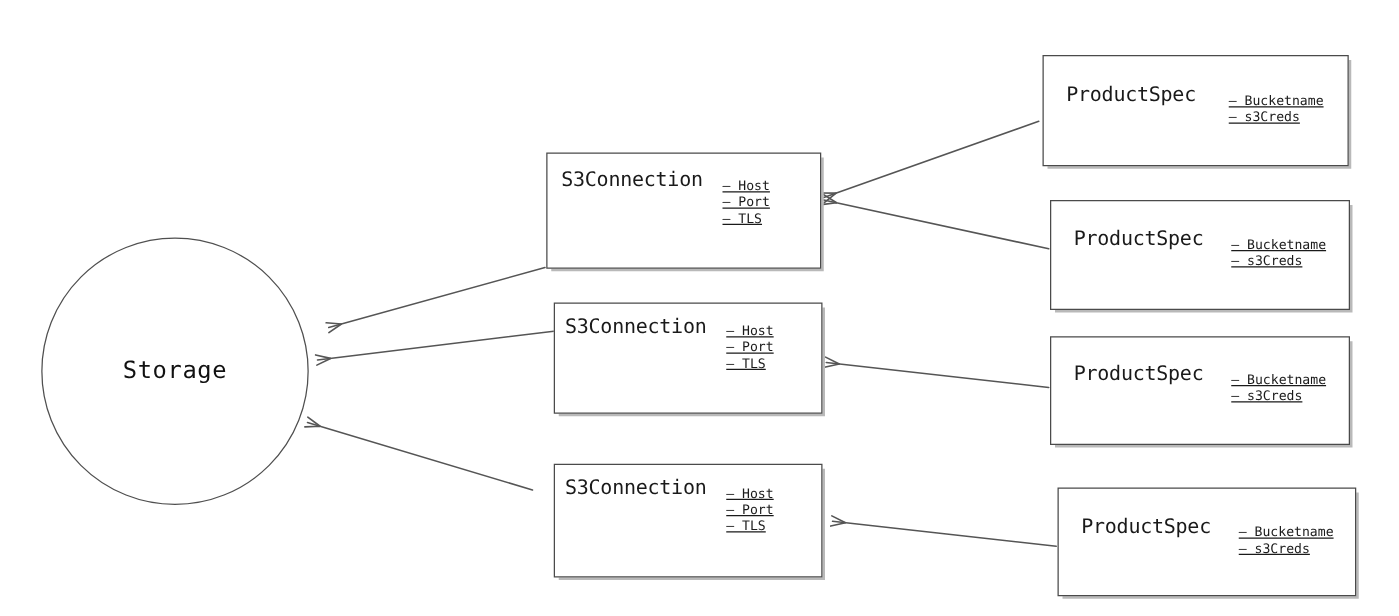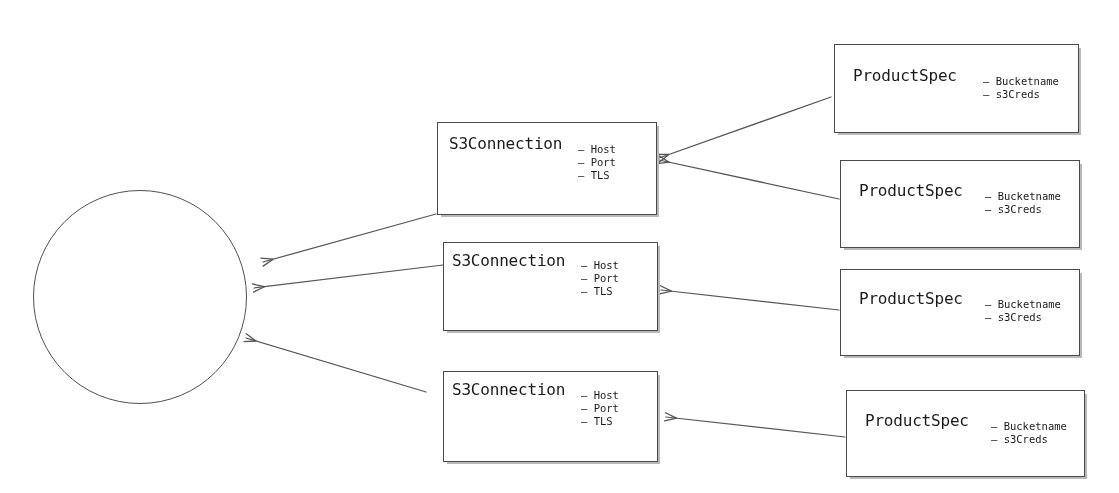--- a/index.html
+++ b/index.html
@@ -46,6 +46,7 @@
   }
   .node-attrs div {
     white-space: nowrap;
+    text-decoration: underline;
   }
   .circle-node {
     position: absolute;

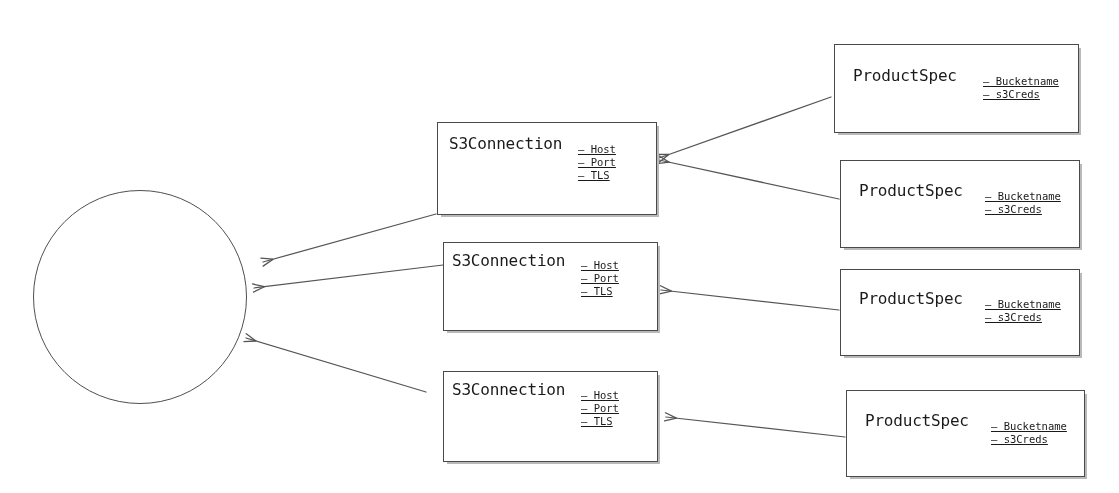--- a/index.html
+++ b/index.html
@@ -87,6 +87,7 @@
   </svg>
 
   <div class="circle-node" style="left:33px; top:190px; width:214px; height:214px;"></div>
+  <div class="circle-label" style="left:33px; top:285px; width:214px;">Storage</div>
 
   <div class="node-box" style="left:437px; top:122px; width:220px; height:93px;"></div>
   <div class="node-title" style="left:449px; top:134px;">S3Connection</div>

